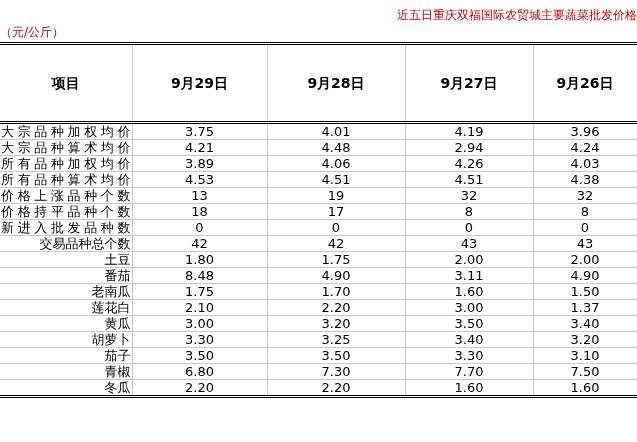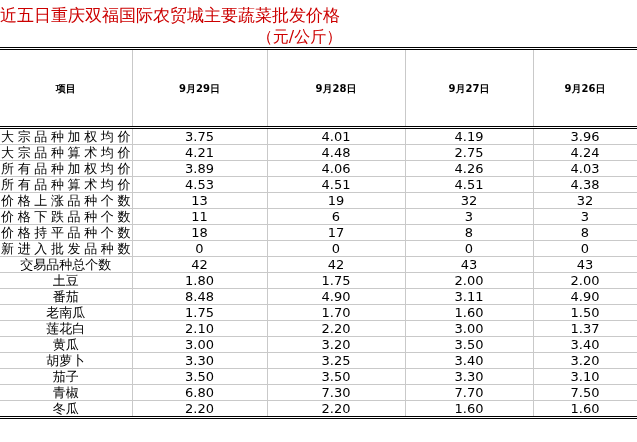--- a/index.html
+++ b/index.html
@@ -14,8 +14,8 @@
     font-family:"DejaVu Sans",sans-serif;color:#000;
   }
   .title{
-    text-align:left;color:var(--accent);
-    font-size:17px;font-weight:normal;margin-top:5px;line-height:20px;
+    text-align:right;color:var(--accent);
+    font-size:12px;font-weight:normal;margin-top:5px;line-height:20px;
   }
   .unit{
     text-align:center;padding-right:38px;color:var(--accent);

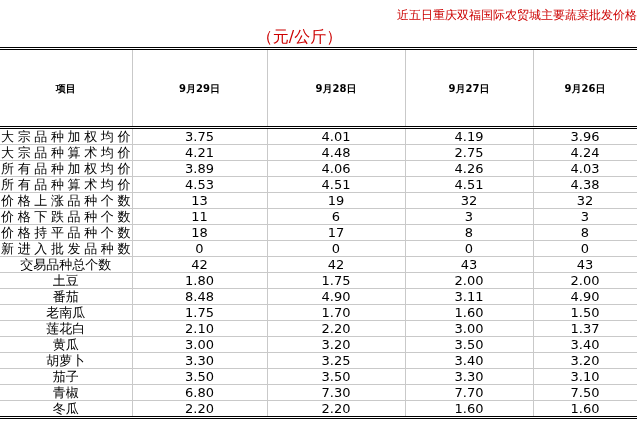--- a/index.html
+++ b/index.html
@@ -18,8 +18,8 @@
     font-size:12px;font-weight:normal;margin-top:5px;line-height:20px;
   }
   .unit{
-    text-align:center;padding-right:38px;color:var(--accent);
-    font-size:16px;margin-top:5px;line-height:14px;
+    text-align:left;padding-right:38px;color:var(--accent);
+    font-size:12px;line-height:14px;
   }
   table{
     width:637px;border-collapse:collapse;table-layout:fixed;

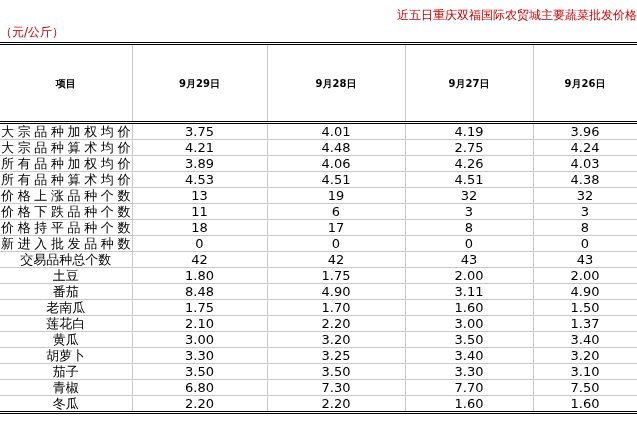--- a/index.html
+++ b/index.html
@@ -28,7 +28,7 @@
   col.c0{width:132px;} col.c1{width:135px;} col.c2{width:138px;}
   col.c3{width:128px;} col.c4{width:104px;}
   thead th{
-    font-weight:bold;font-size:10px;height:19px;padding:0;
+    font-weight:bold;font-size:14px;height:19px;padding:0;
     border-top:3px double var(--dark);border-bottom:3px double var(--dark);
     border-left:1px solid var(--grid);text-align:center;line-height:19px;
   }

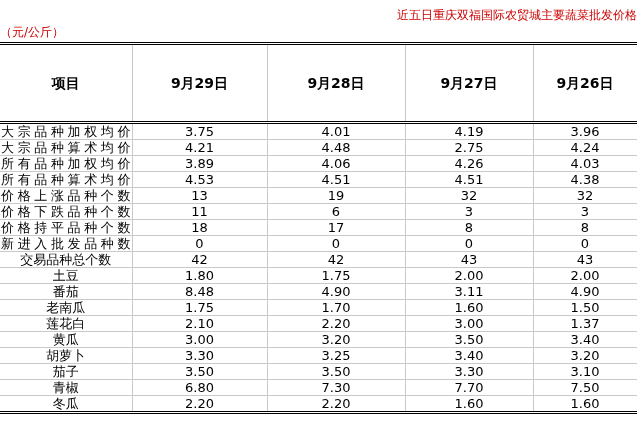--- a/index.html
+++ b/index.html
@@ -81,7 +81,7 @@
           <td class="label justify">大宗品种算术均价</td>
           <td>4.21</td>
           <td>4.48</td>
-          <td>2.75</td>
+          <td>2.94</td>
           <td>4.24</td>
           <td>4.18</td>
         </tr>

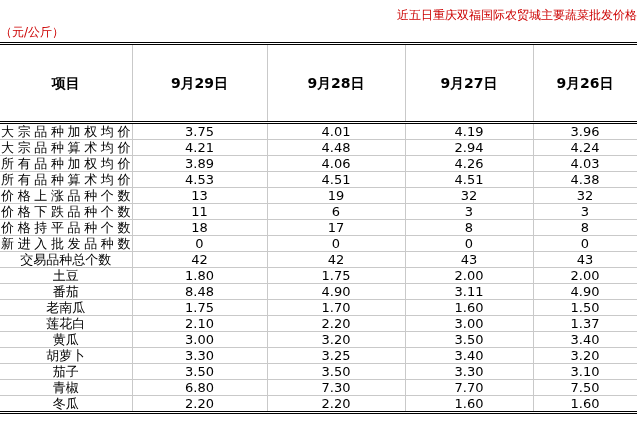--- a/index.html
+++ b/index.html
@@ -110,14 +110,6 @@
           <td>11</td>
         </tr>
         <tr>
-          <td class="label justify">价格下跌品种个数</td>
-          <td>11</td>
-          <td>6</td>
-          <td>3</td>
-          <td>3</td>
-          <td>28</td>
-        </tr>
-        <tr>
           <td class="label justify">价格持平品种个数</td>
           <td>18</td>
           <td>17</td>

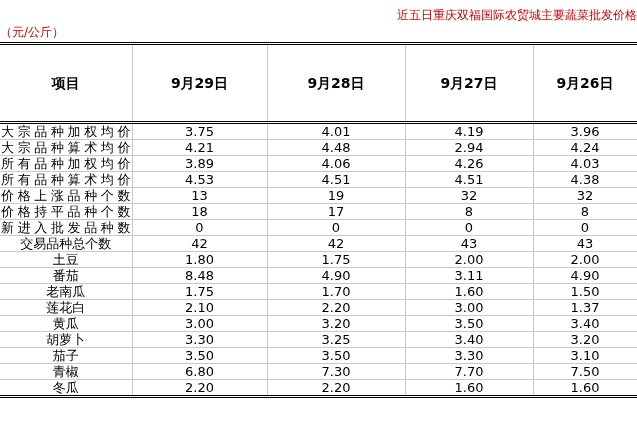--- a/index.html
+++ b/index.html
@@ -40,7 +40,7 @@
   }
   tbody td:first-child{border-left:none;}
   tbody td:last-child{border-right:none;text-align:right;padding-right:14px;}
-  td.label{padding:0 1px;}
+  td.label{padding:0 1px;text-align:right;}
   td.label.justify{text-align:justify;text-align-last:justify;}
 </style>
 </head>

